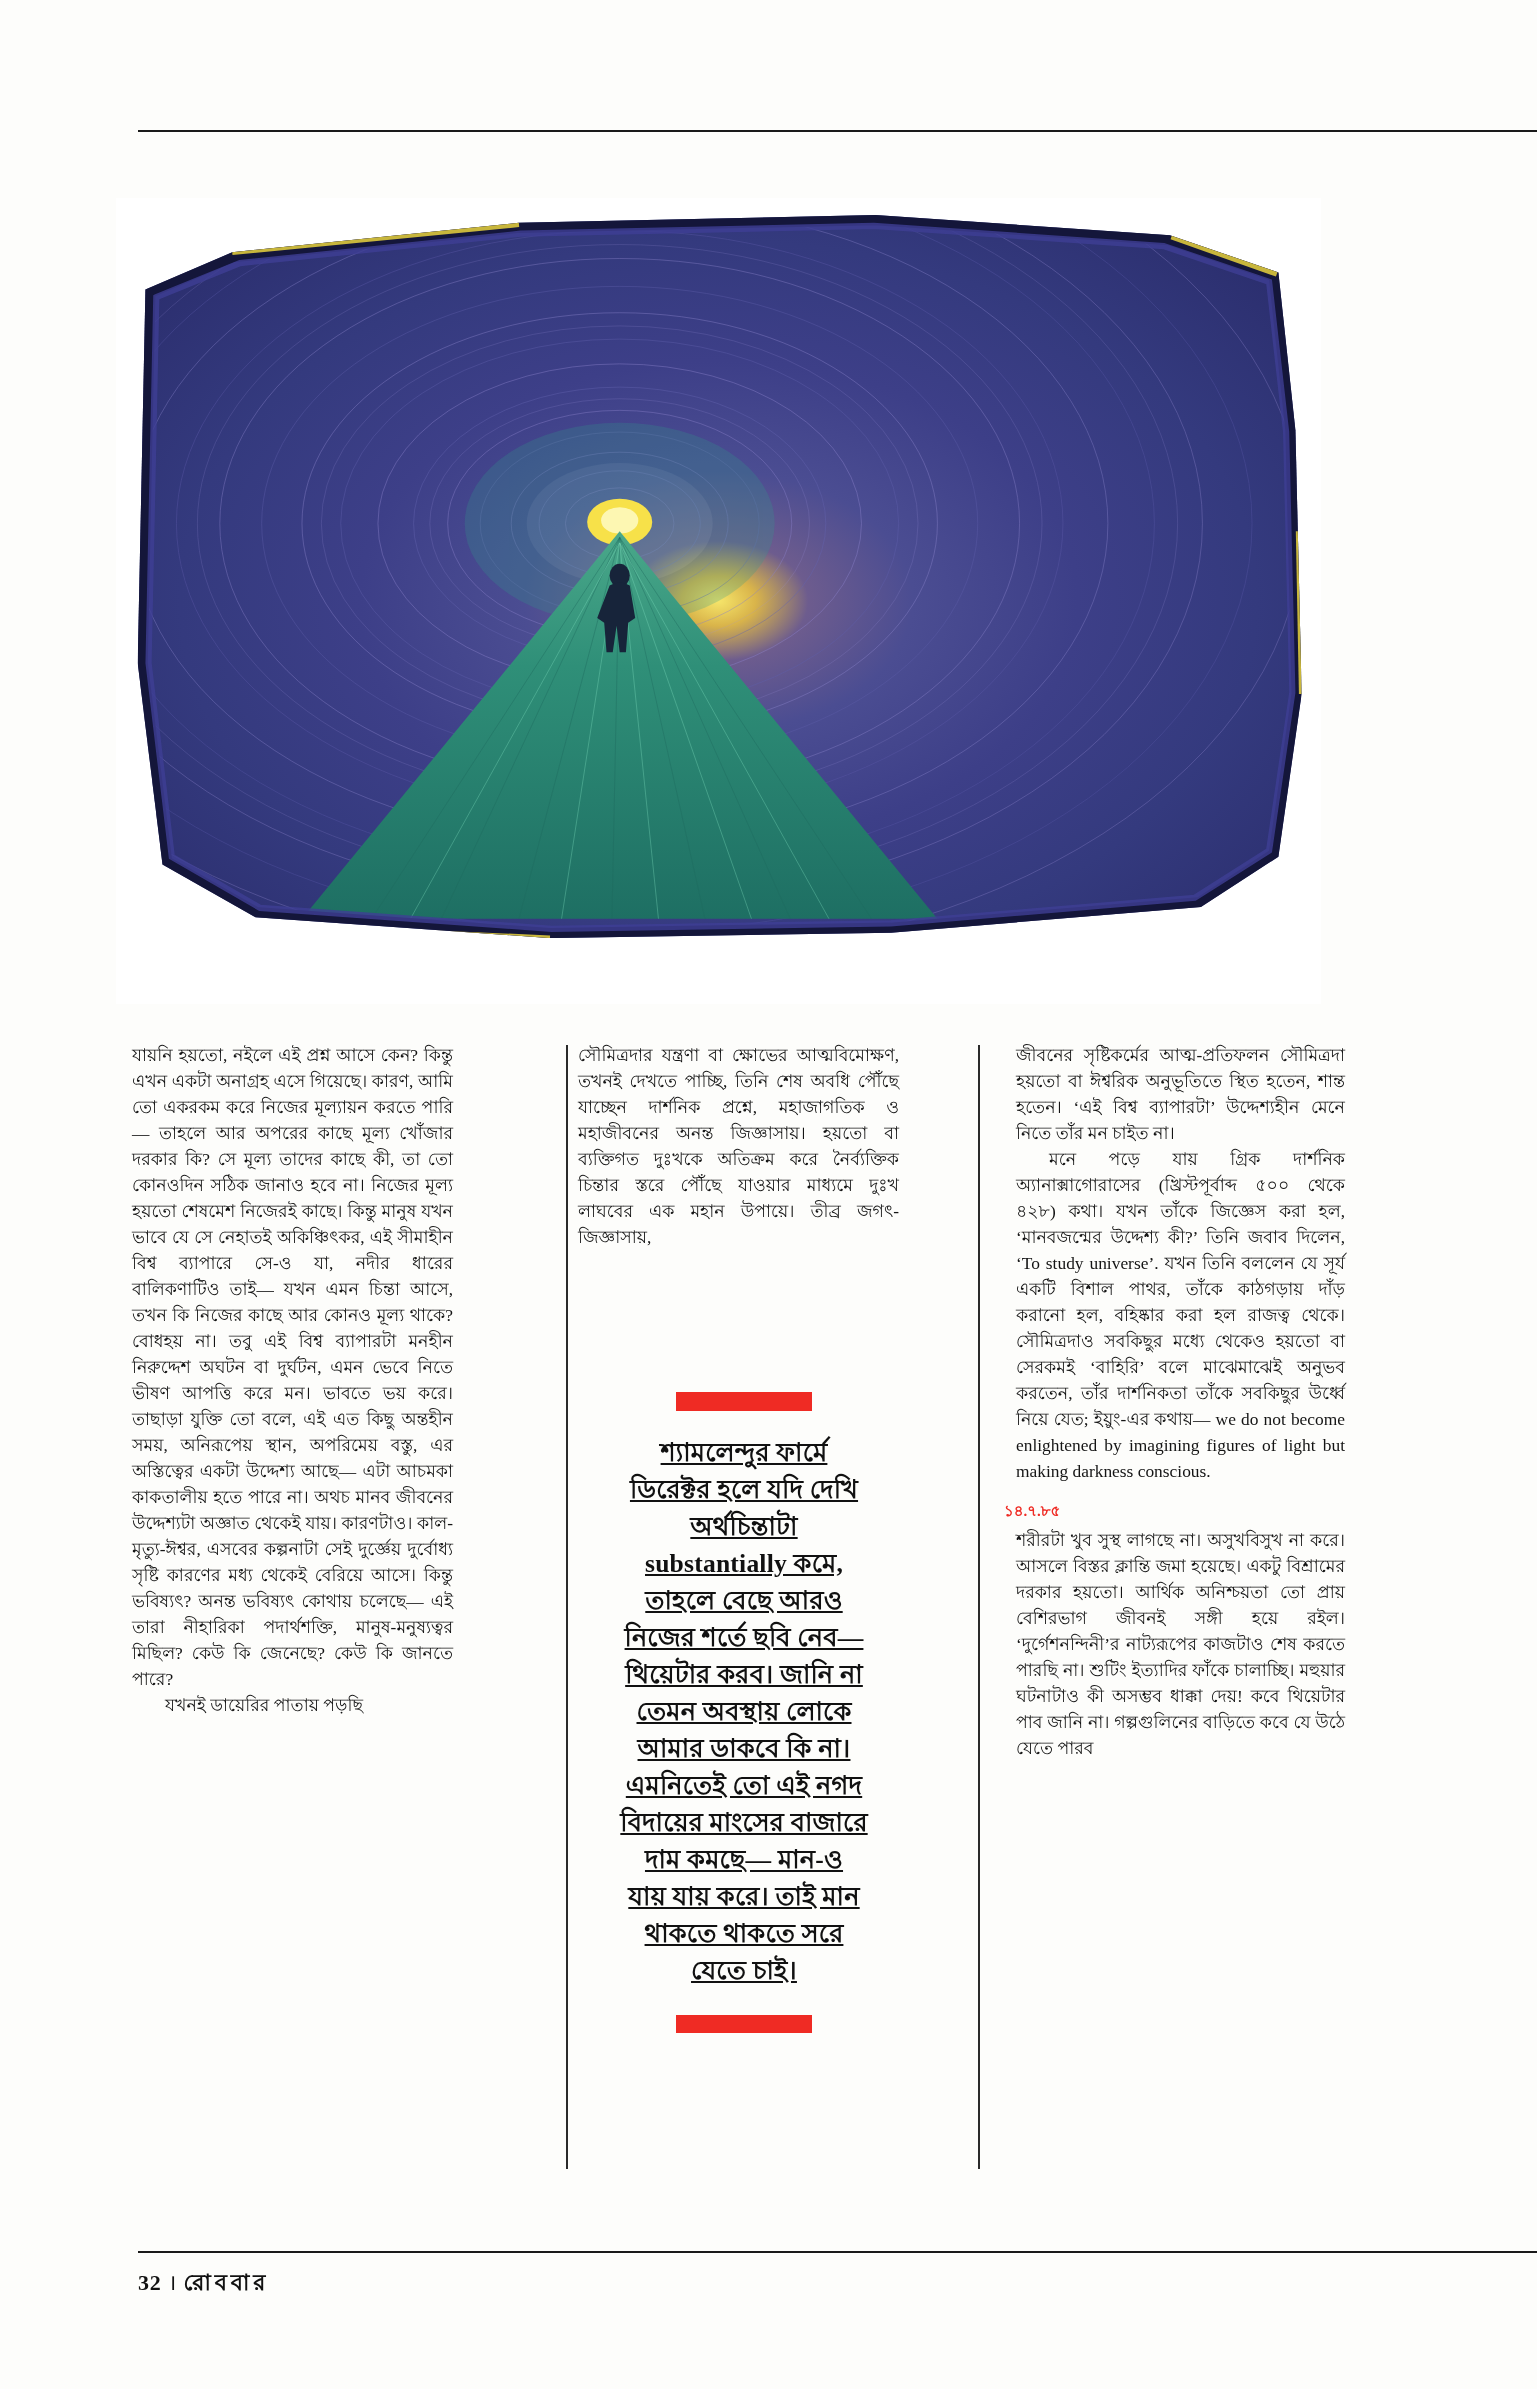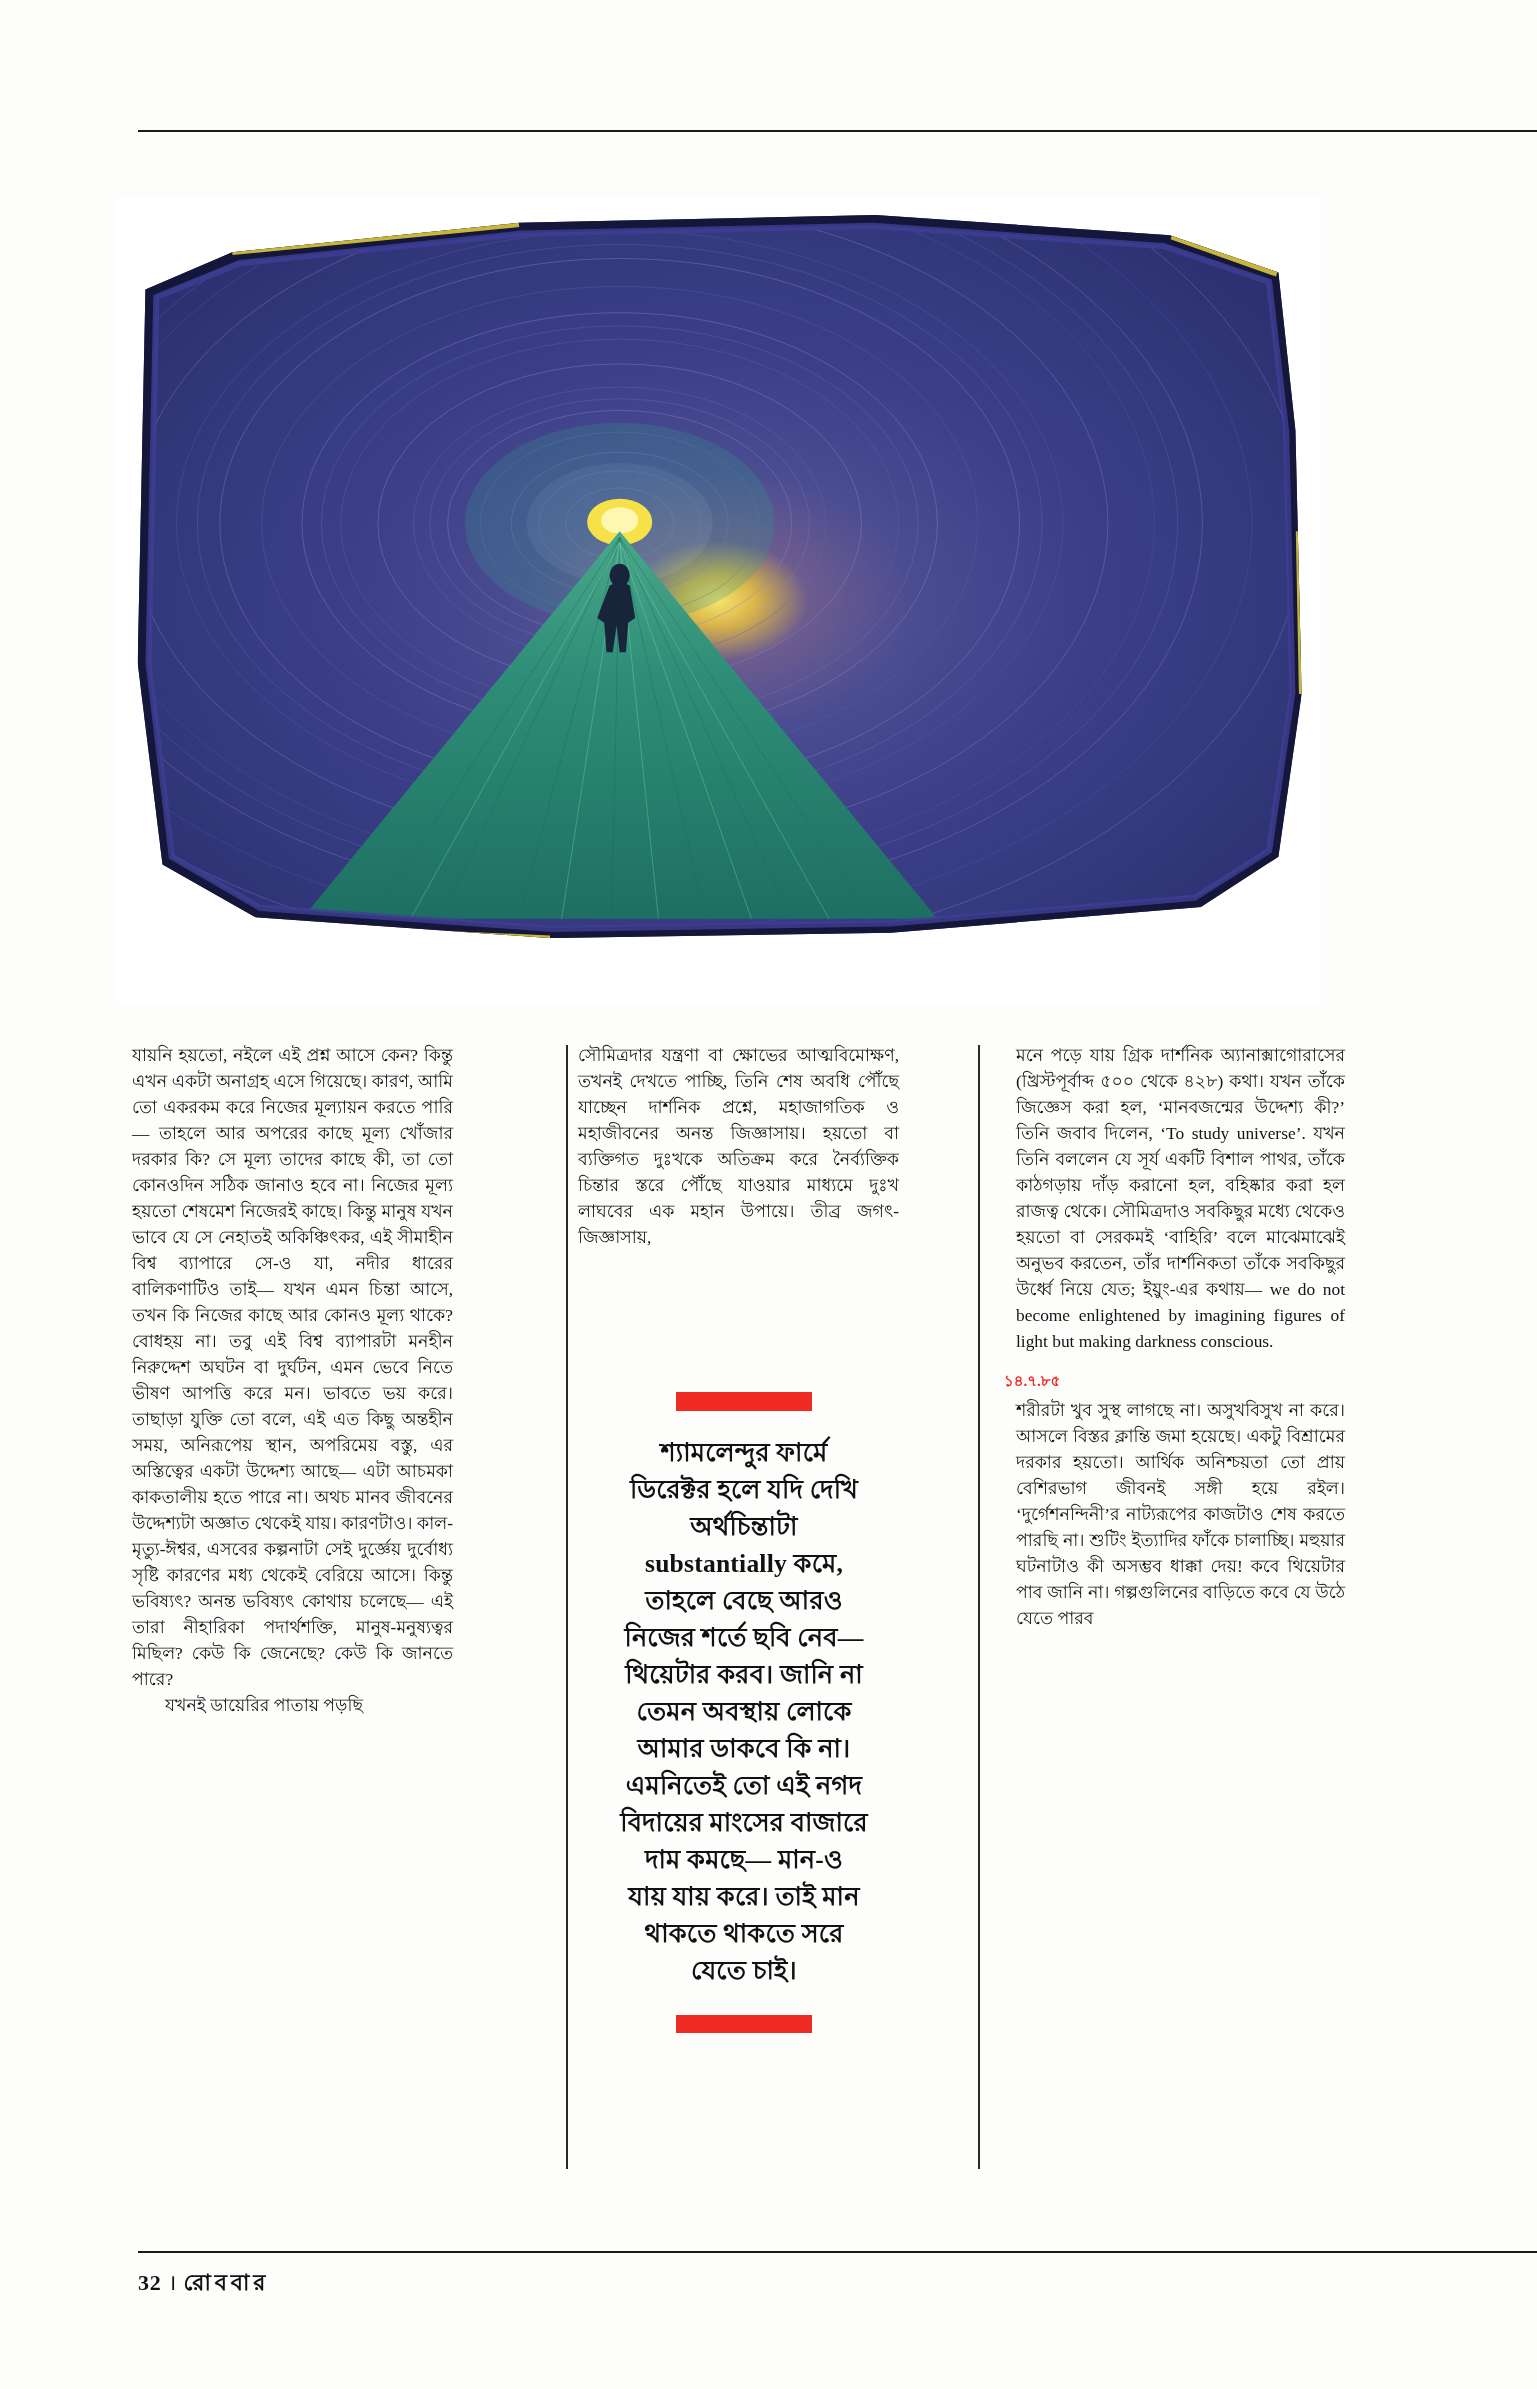--- a/index.html
+++ b/index.html
@@ -278,6 +278,7 @@
   </div>
 
   <div class="col col-3">
+    <p>জীবনের সৃষ্টিকর্মের আত্ম-প্রতিফলন সৌমিত্রদা হয়তো বা ঈশ্বরিক অনুভূতিতে স্থিত হতেন, শান্ত হতেন। ‘এই বিশ্ব ব্যাপারটা’ উদ্দেশ্যহীন মেনে নিতে তাঁর মন চাইত না।</p>
     <p>মনে পড়ে যায় গ্রিক দার্শনিক অ্যানাক্সাগোরাসের (খ্রিস্টপূর্বাব্দ ৫০০ থেকে ৪২৮) কথা। যখন তাঁকে জিজ্ঞেস করা হল, ‘মানবজন্মের উদ্দেশ্য কী?’ তিনি জবাব দিলেন, ‘To study universe’. যখন তিনি বললেন যে সূর্য একটি বিশাল পাথর, তাঁকে কাঠগড়ায় দাঁড় করানো হল, বহিষ্কার করা হল রাজত্ব থেকে। সৌমিত্রদাও সবকিছুর মধ্যে থেকেও হয়তো বা সেরকমই ‘বাহিরি’ বলে মাঝেমাঝেই অনুভব করতেন, তাঁর দার্শনিকতা তাঁকে সবকিছুর উর্ধ্বে নিয়ে যেত; ইয়ুং-এর কথায়— we do not become enlightened by imagining figures of light but making darkness conscious.</p>
     <span class="date-head">১৪.৭.৮৫</span>
     <p>শরীরটা খুব সুস্থ লাগছে না। অসুখবিসুখ না করে। আসলে বিস্তর ক্লান্তি জমা হয়েছে। একটু বিশ্রামের দরকার হয়তো। আর্থিক অনিশ্চয়তা তো প্রায় বেশিরভাগ জীবনই সঙ্গী হয়ে রইল। ‘দুর্গেশনন্দিনী’র নাট্যরূপের কাজটাও শেষ করতে পারছি না। শুটিং ইত্যাদির ফাঁকে চালাচ্ছি। মহুয়ার ঘটনাটাও কী অসম্ভব ধাক্কা দেয়! কবে থিয়েটার পাব জানি না। গল্পগুলিনের বাড়িতে কবে যে উঠে যেতে পারব</p>

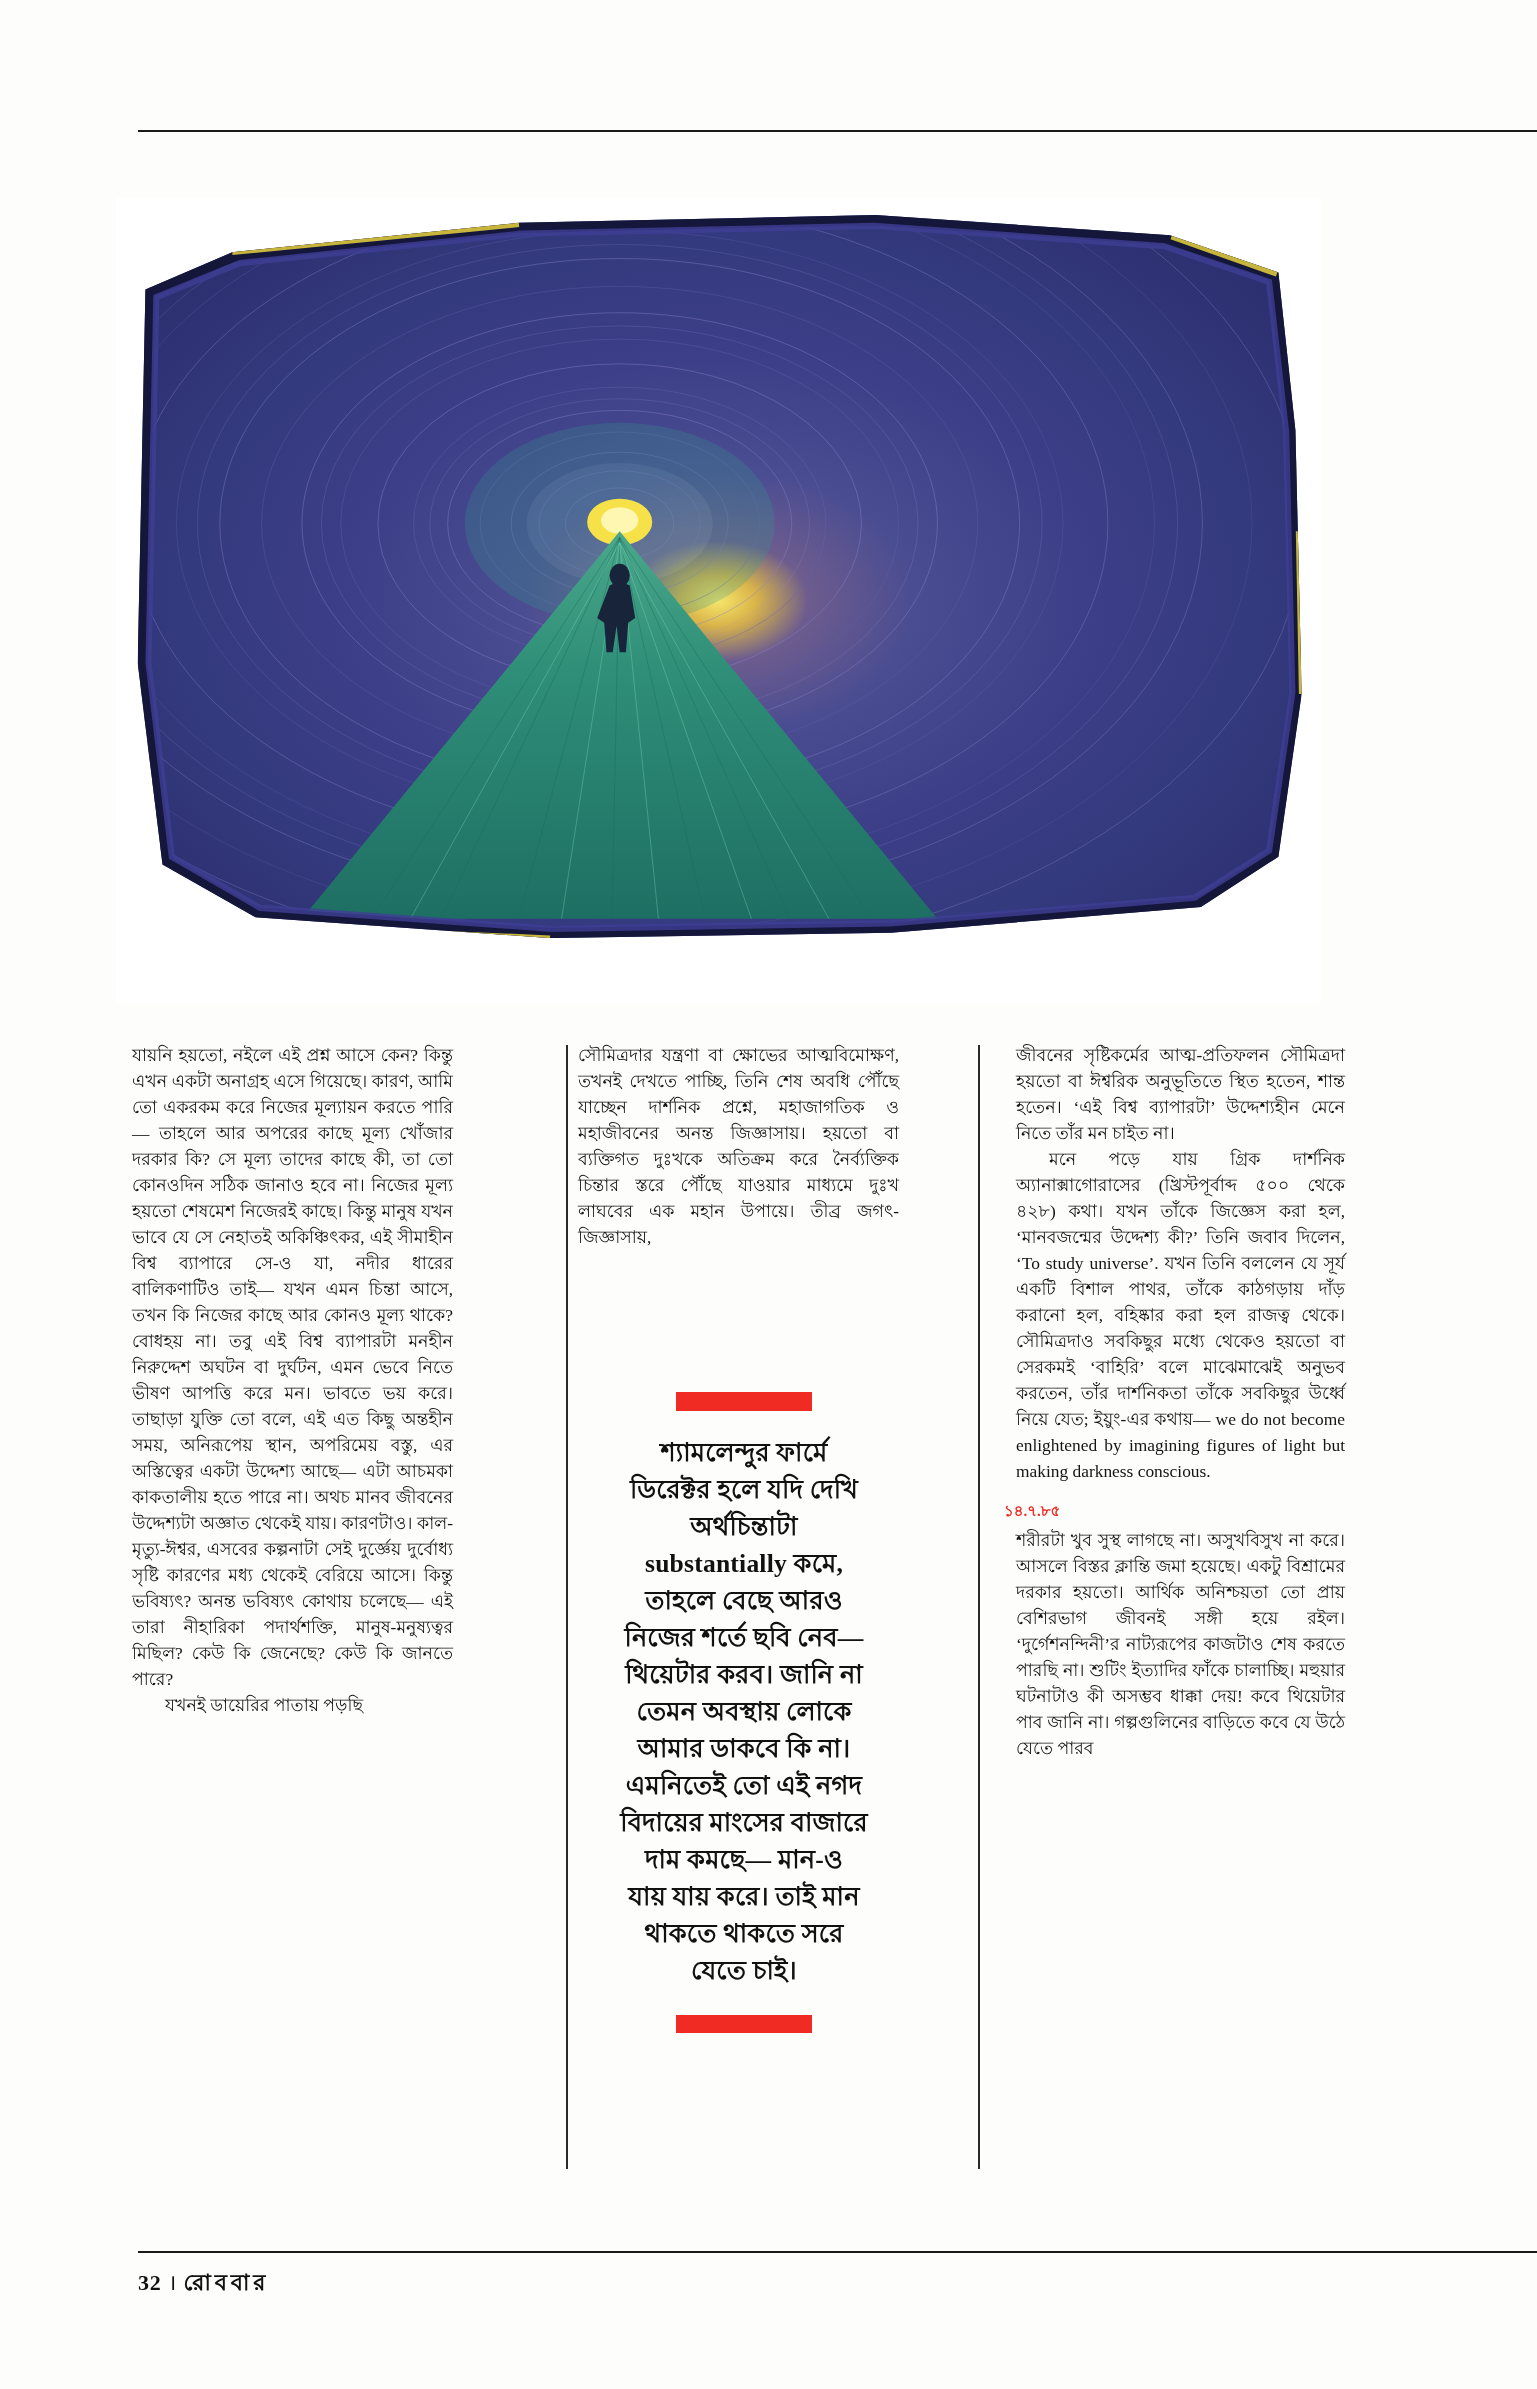--- a/index.html
+++ b/index.html
@@ -94,6 +94,7 @@
     font-weight: 700;
     color: #111111;
     letter-spacing: 0.2px;
+    text-decoration: underline;
   }
   .pq-text .latin {
     font-family: "Liberation Serif", serif;

